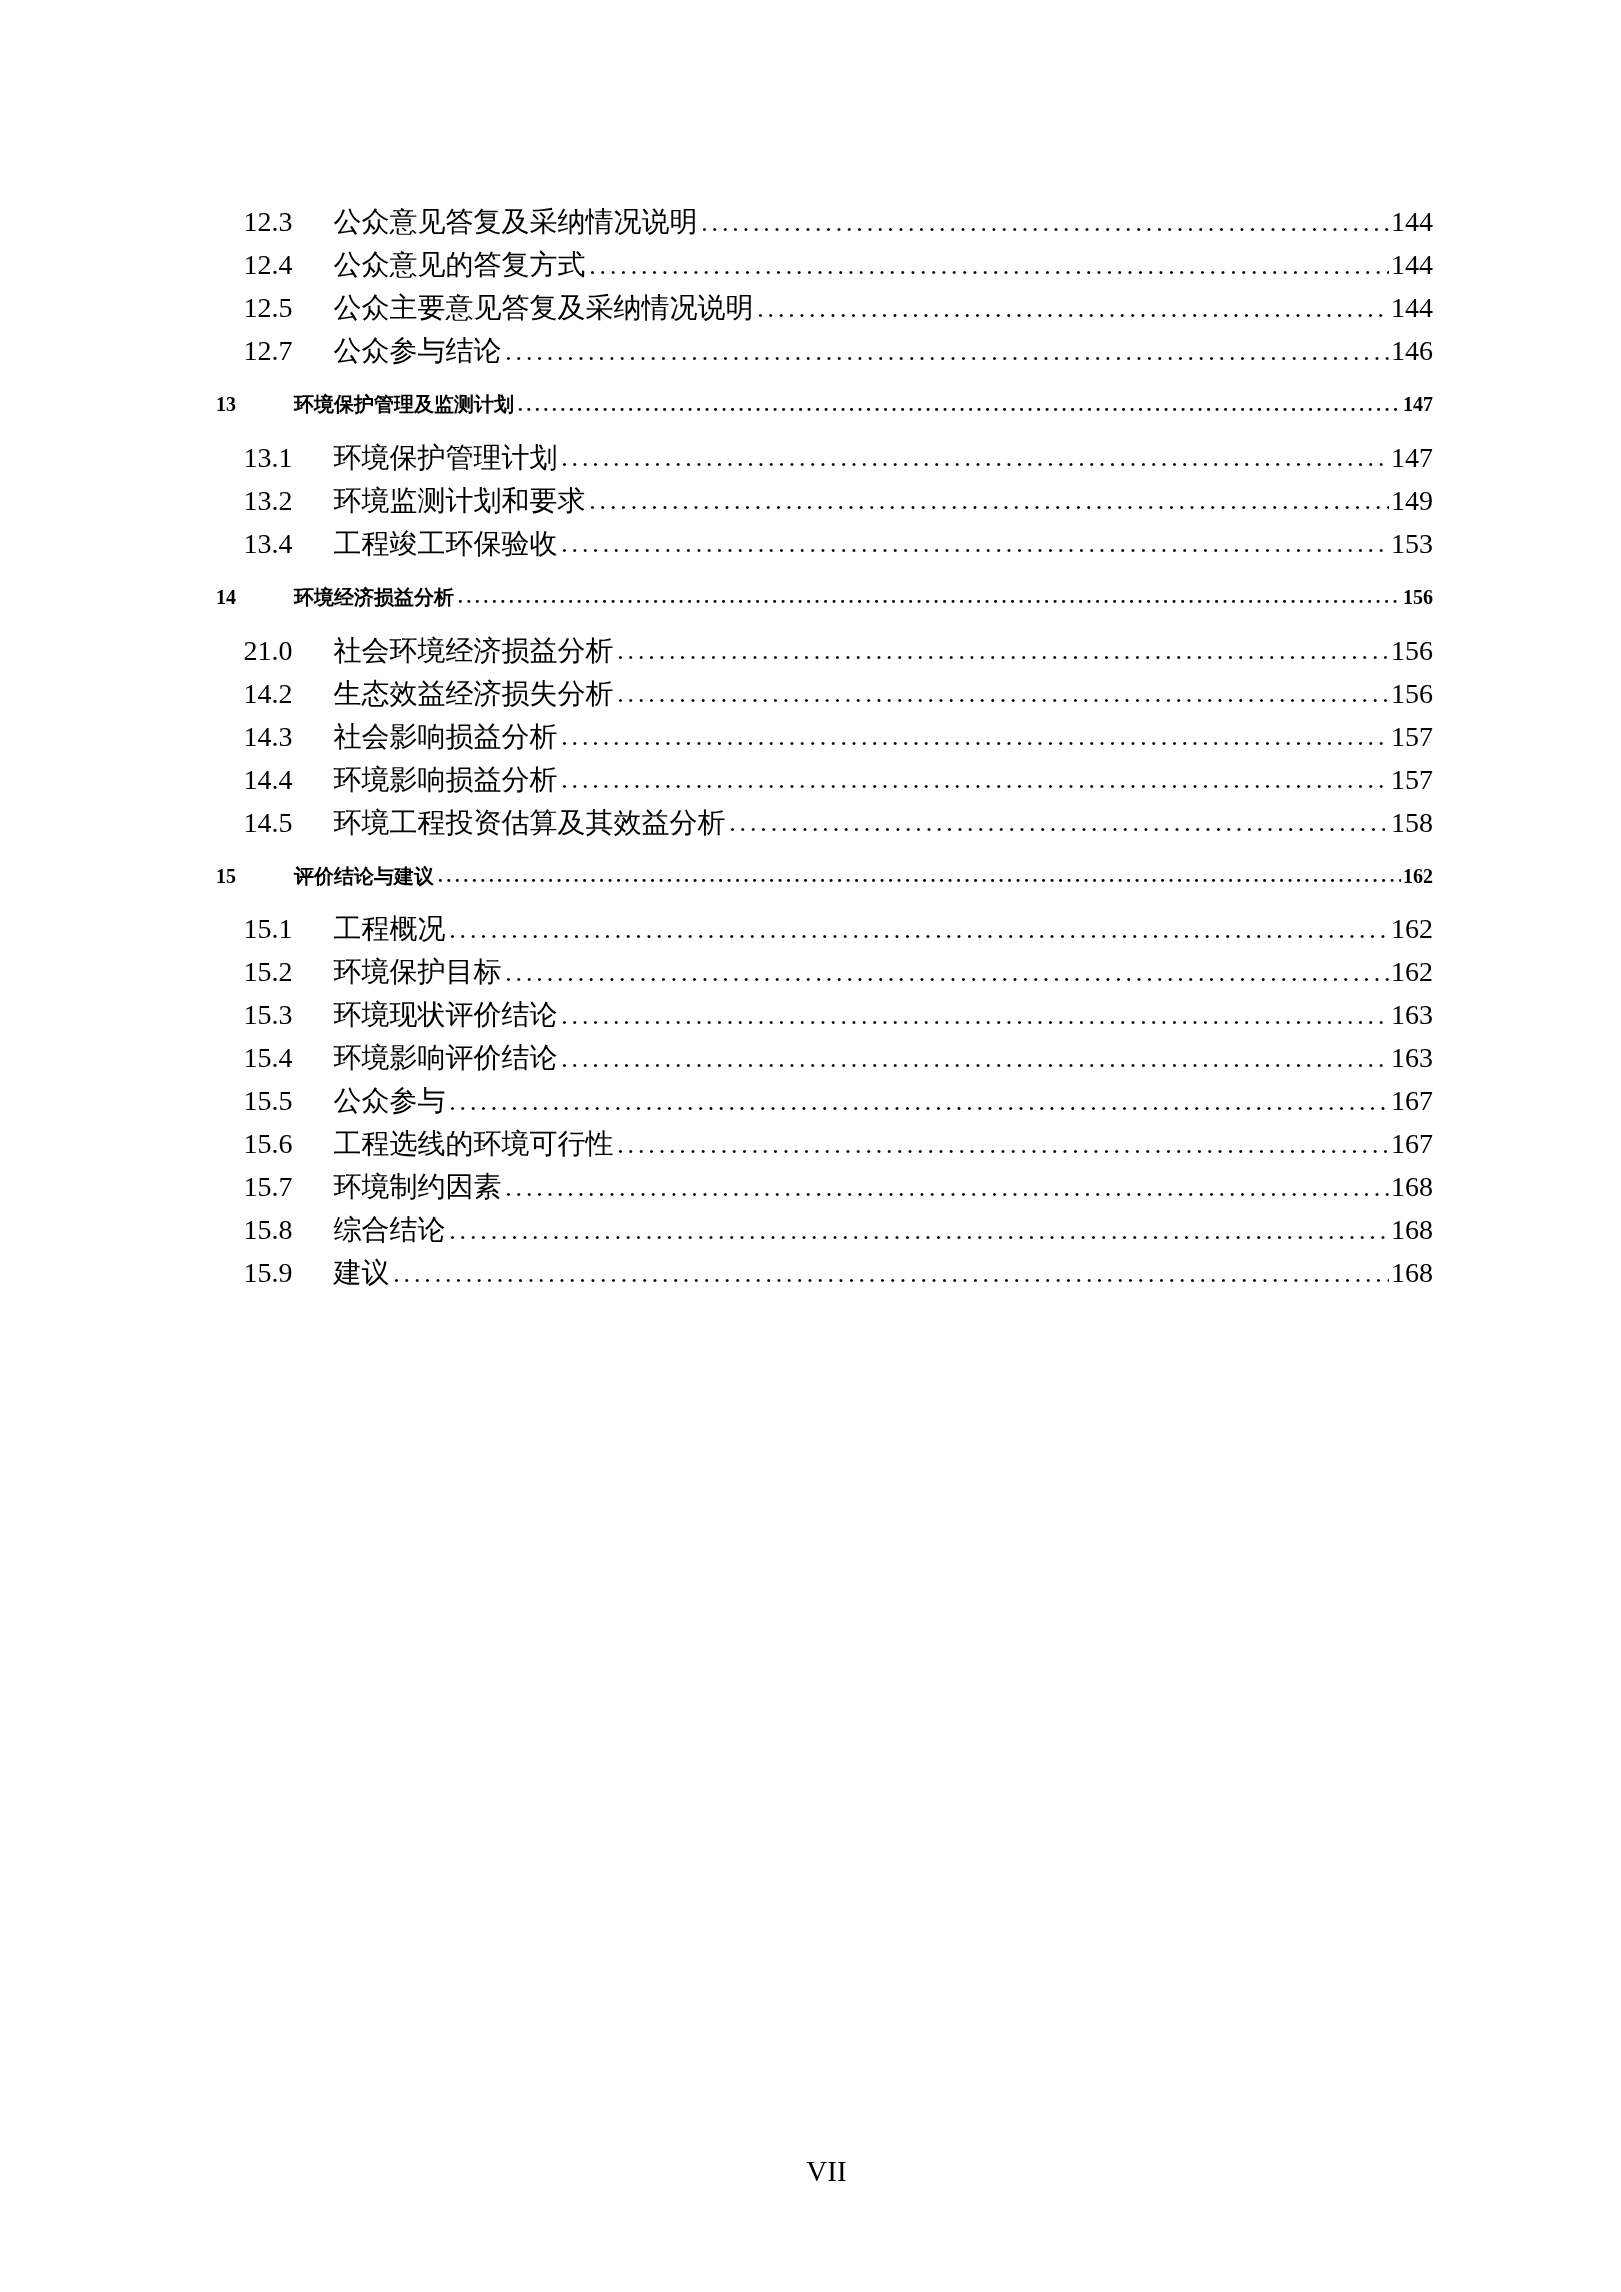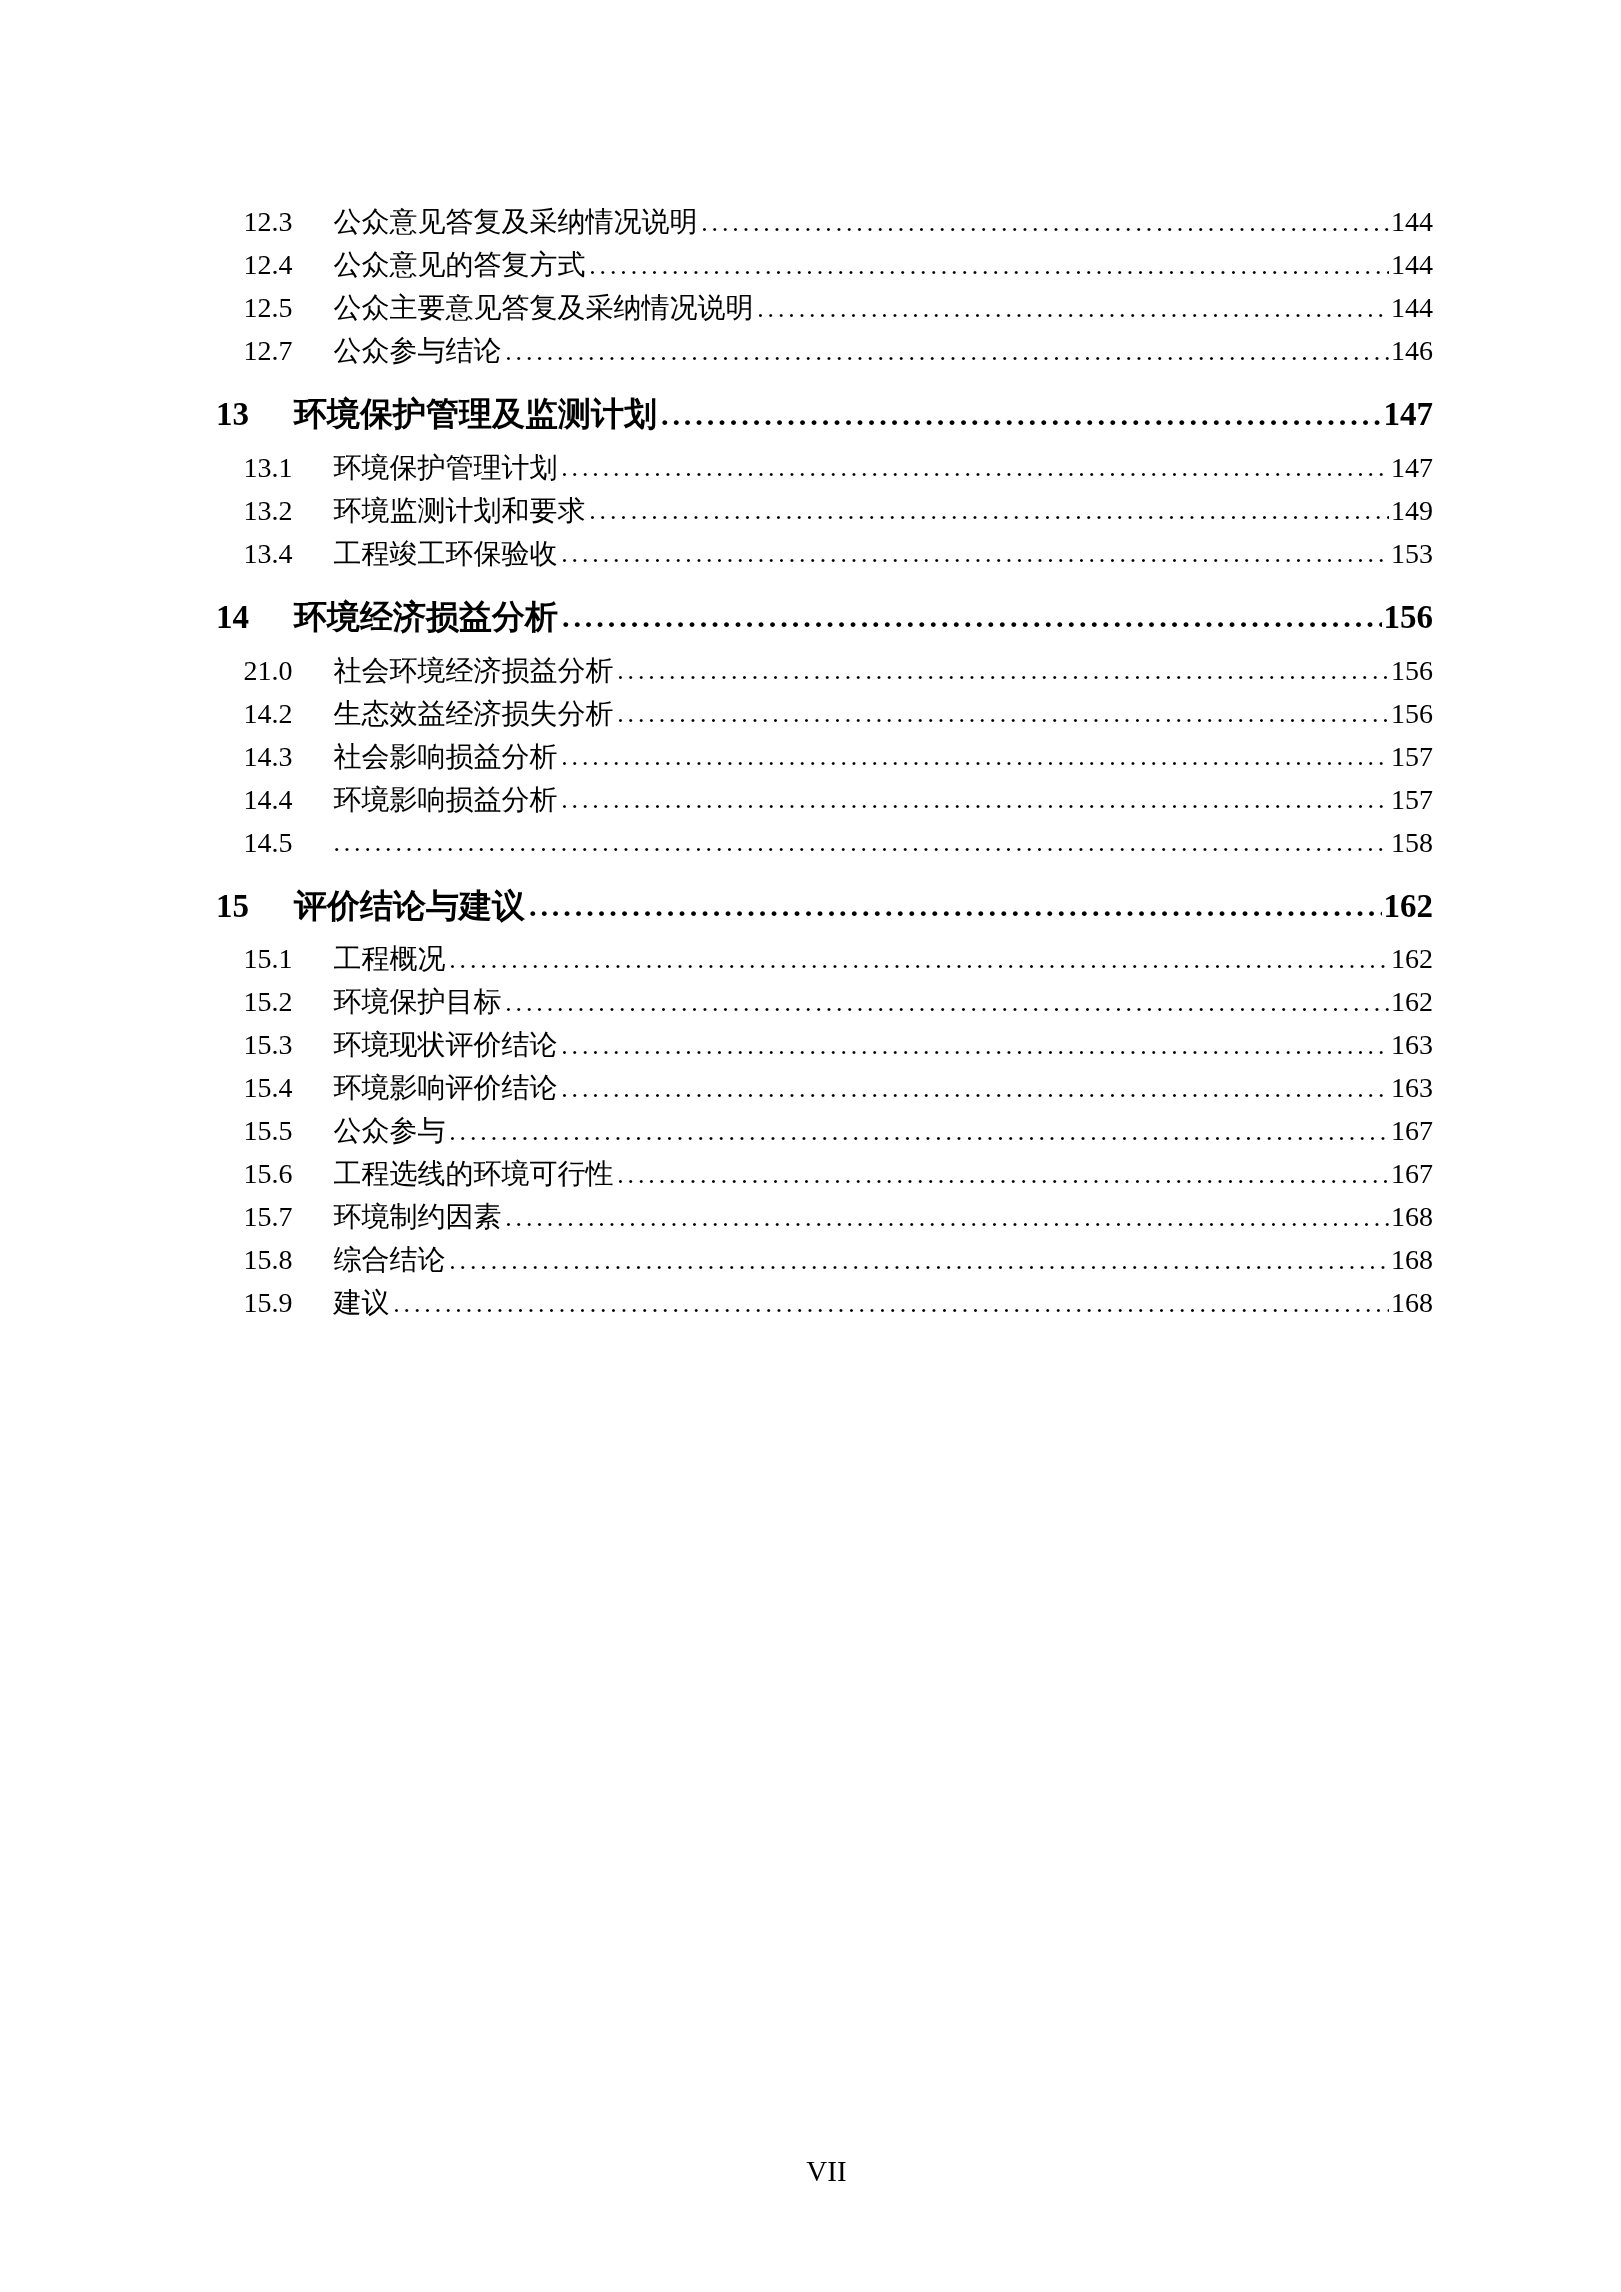--- a/index.html
+++ b/index.html
@@ -35,10 +35,10 @@
     white-space: nowrap;
   }
   .row.level-1 {
-    margin-top: 21px;
+    margin-top: 11px;
     margin-bottom: 9.8px;
     font-weight: bold;
-    font-size: 33px;
+    font-size: 20px;
   }
   .row.level-2 {
     padding-left: 27.4px;

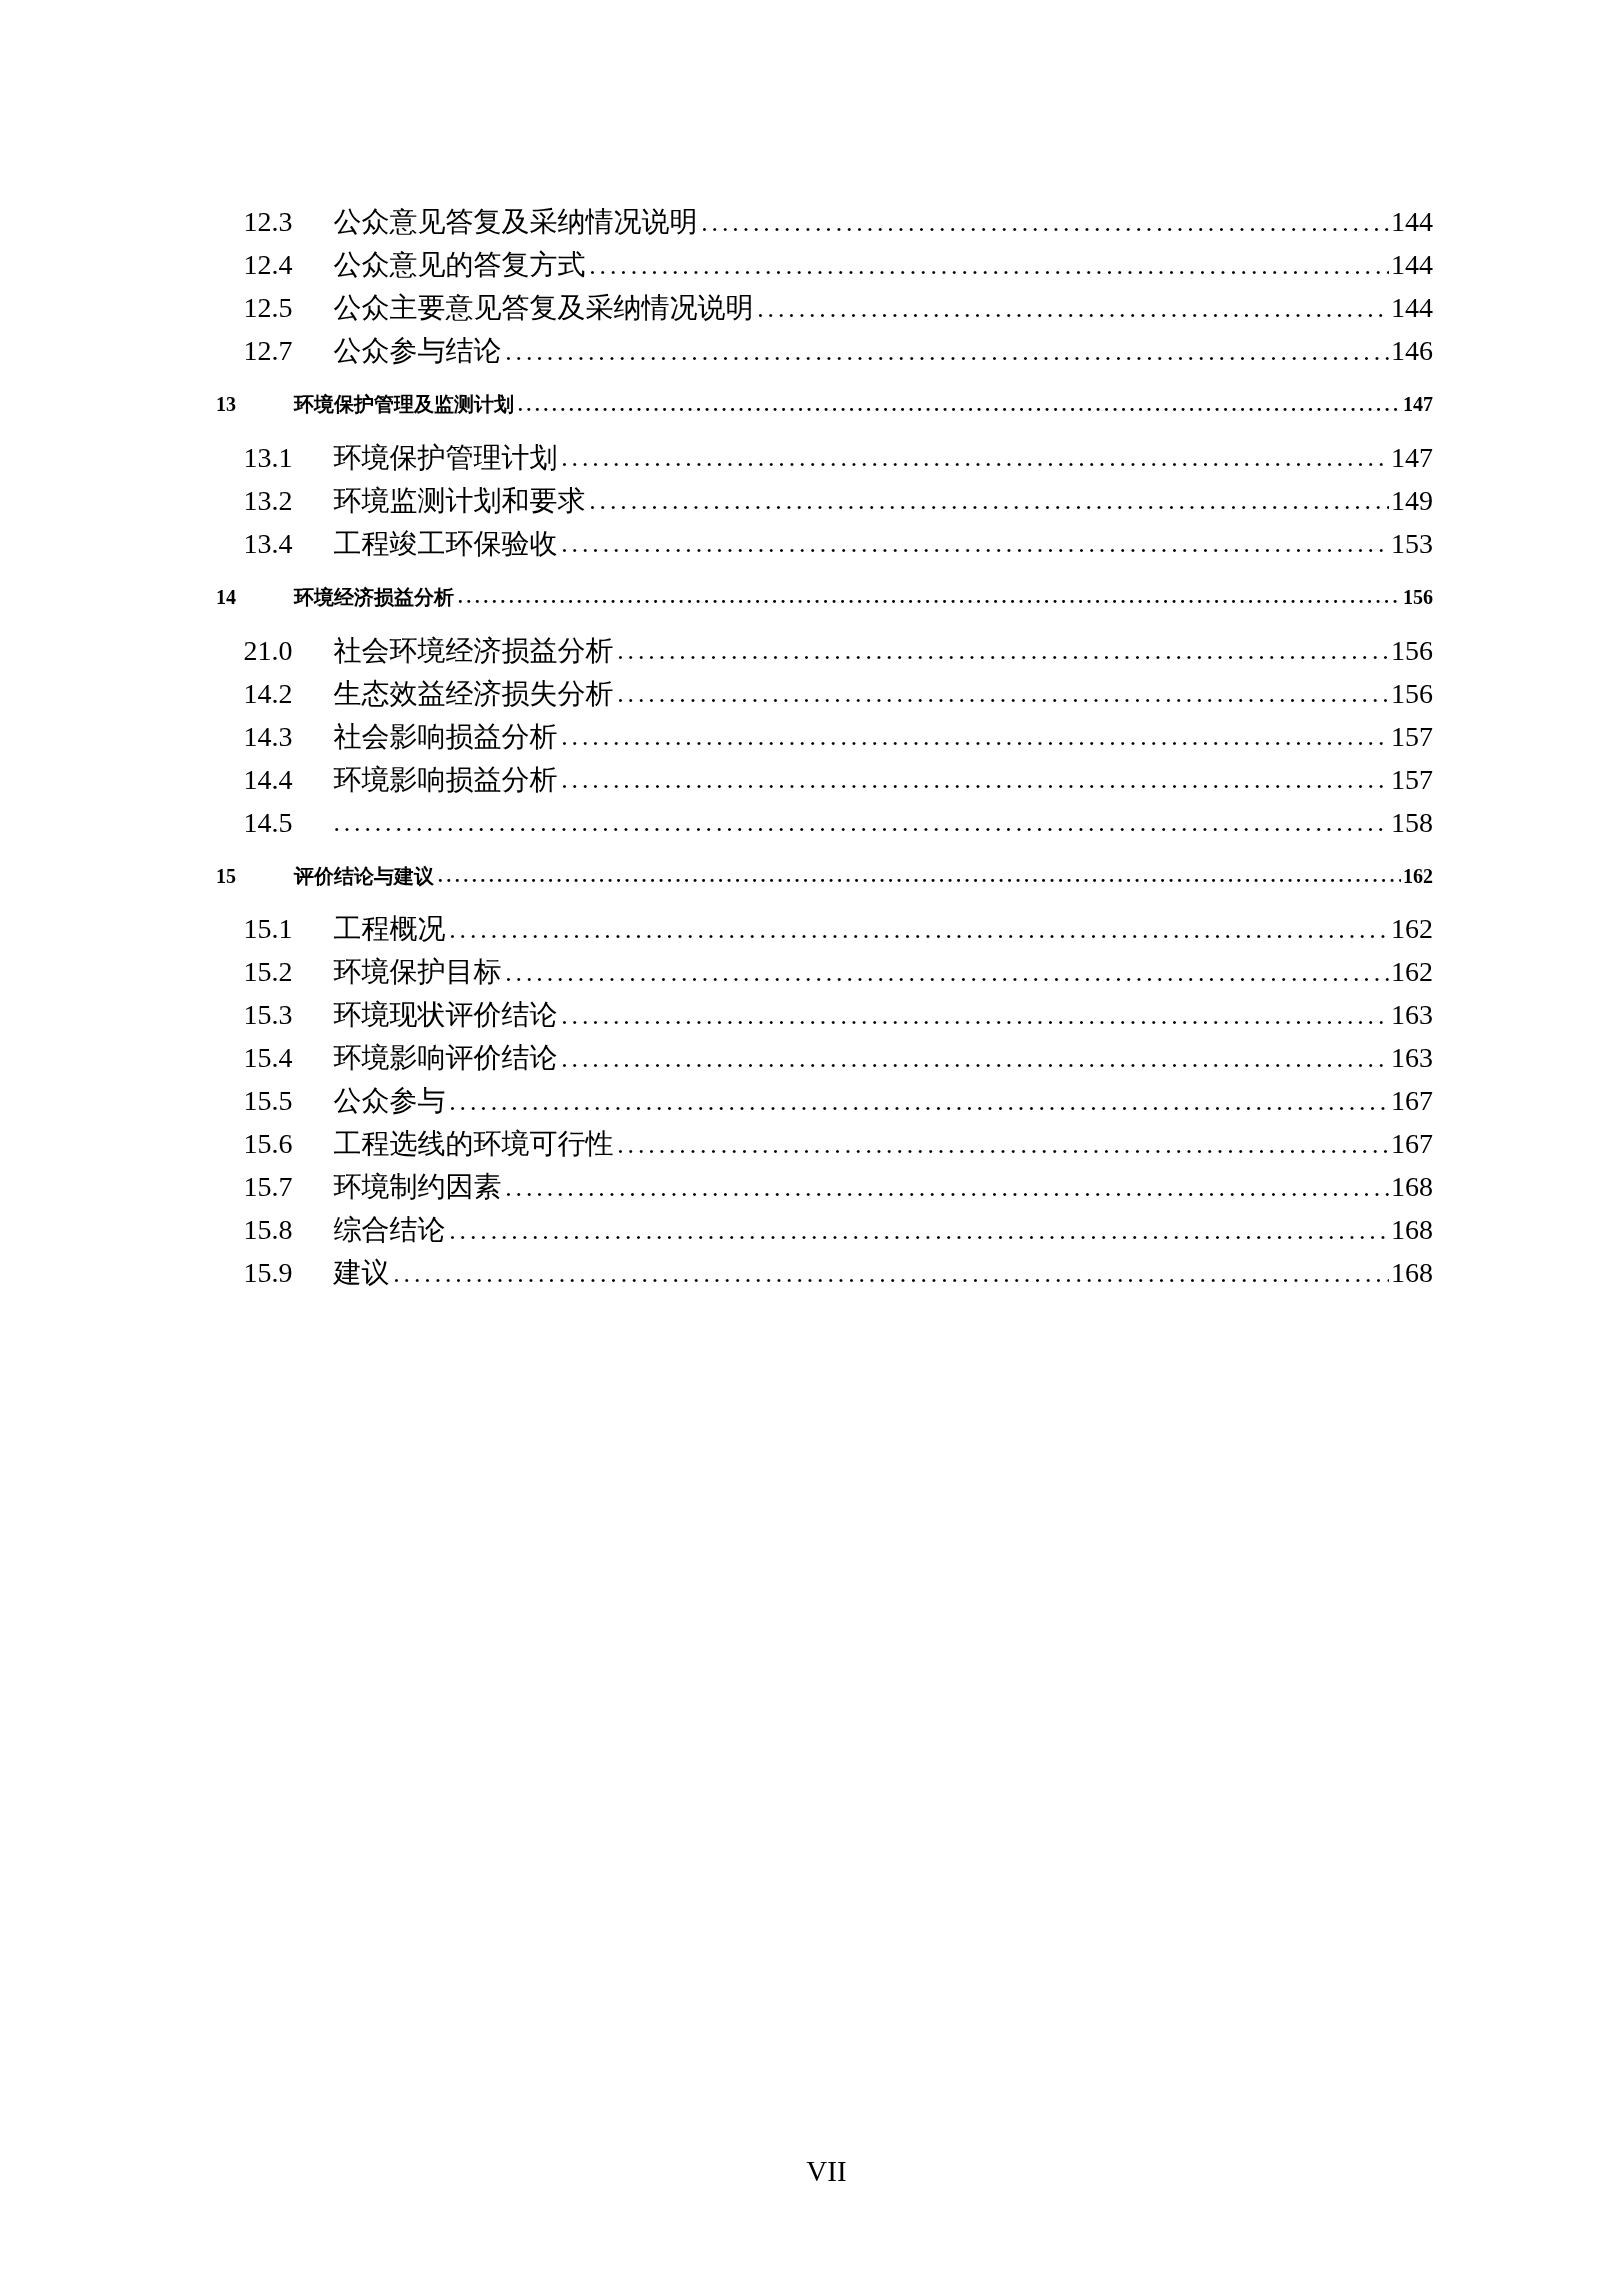--- a/index.html
+++ b/index.html
@@ -164,6 +164,7 @@
     </div>
       <div class="row level-2">
       <span class="num">14.5</span>
+      <span class="title">环境工程投资估算及其效益分析</span>
       <span class="leader"></span>
       <span class="pagenum">158</span>
     </div>

